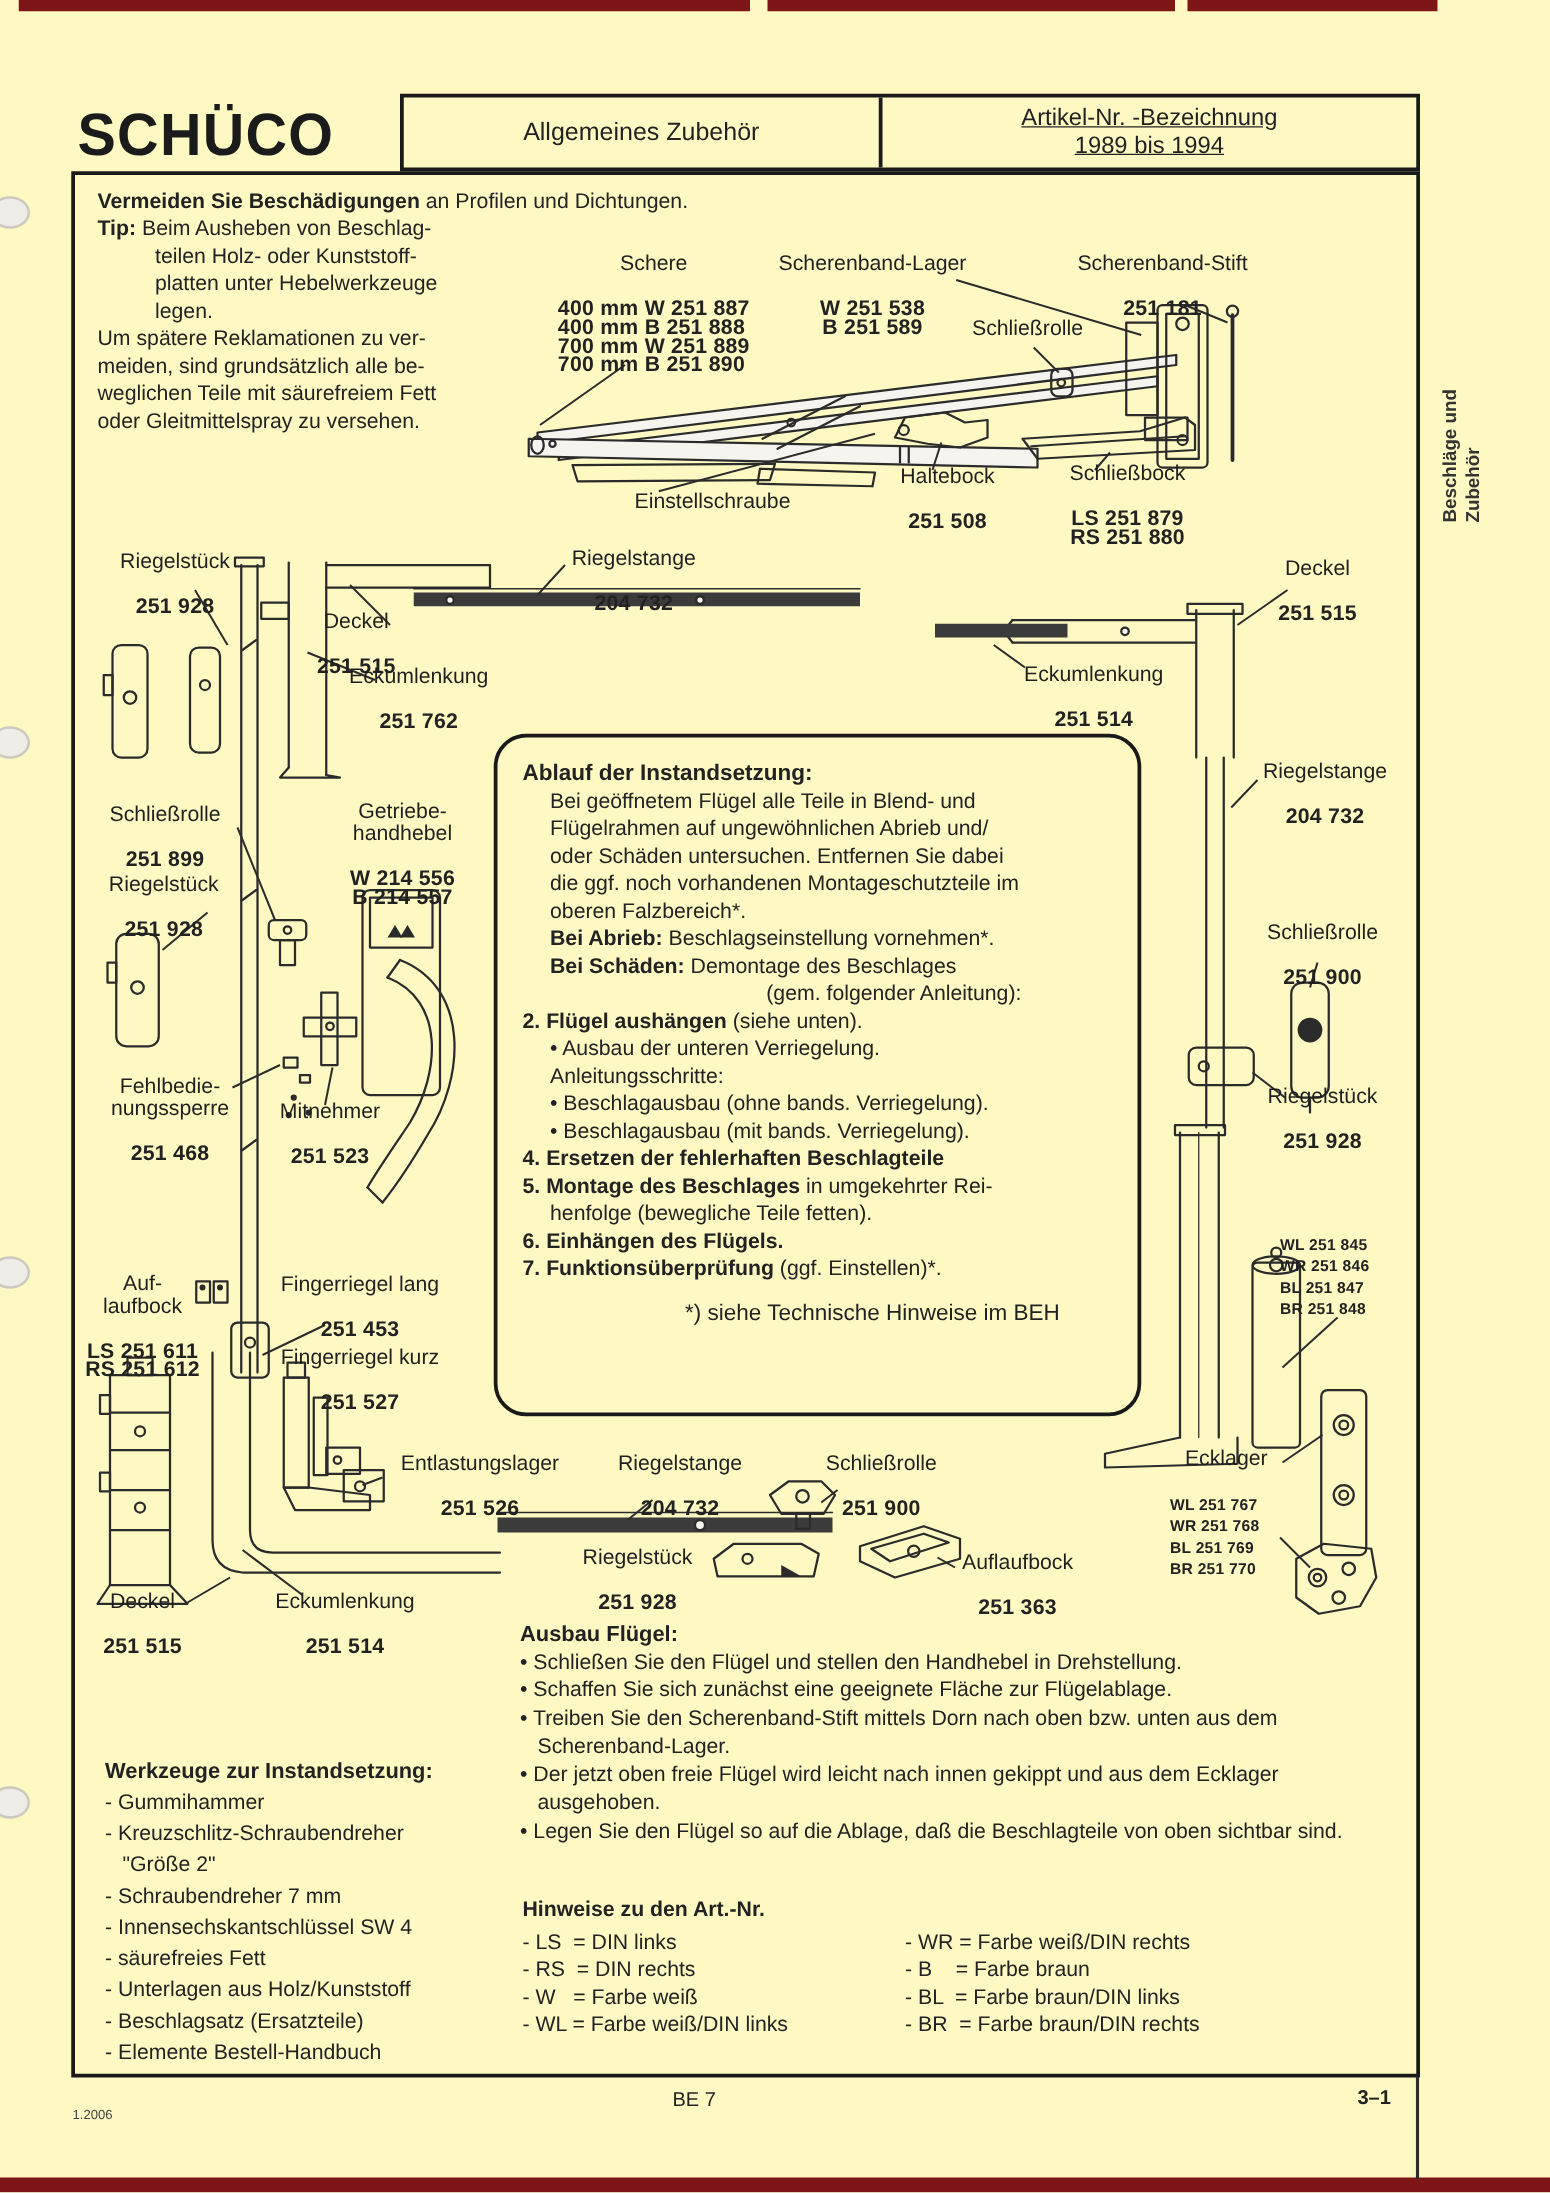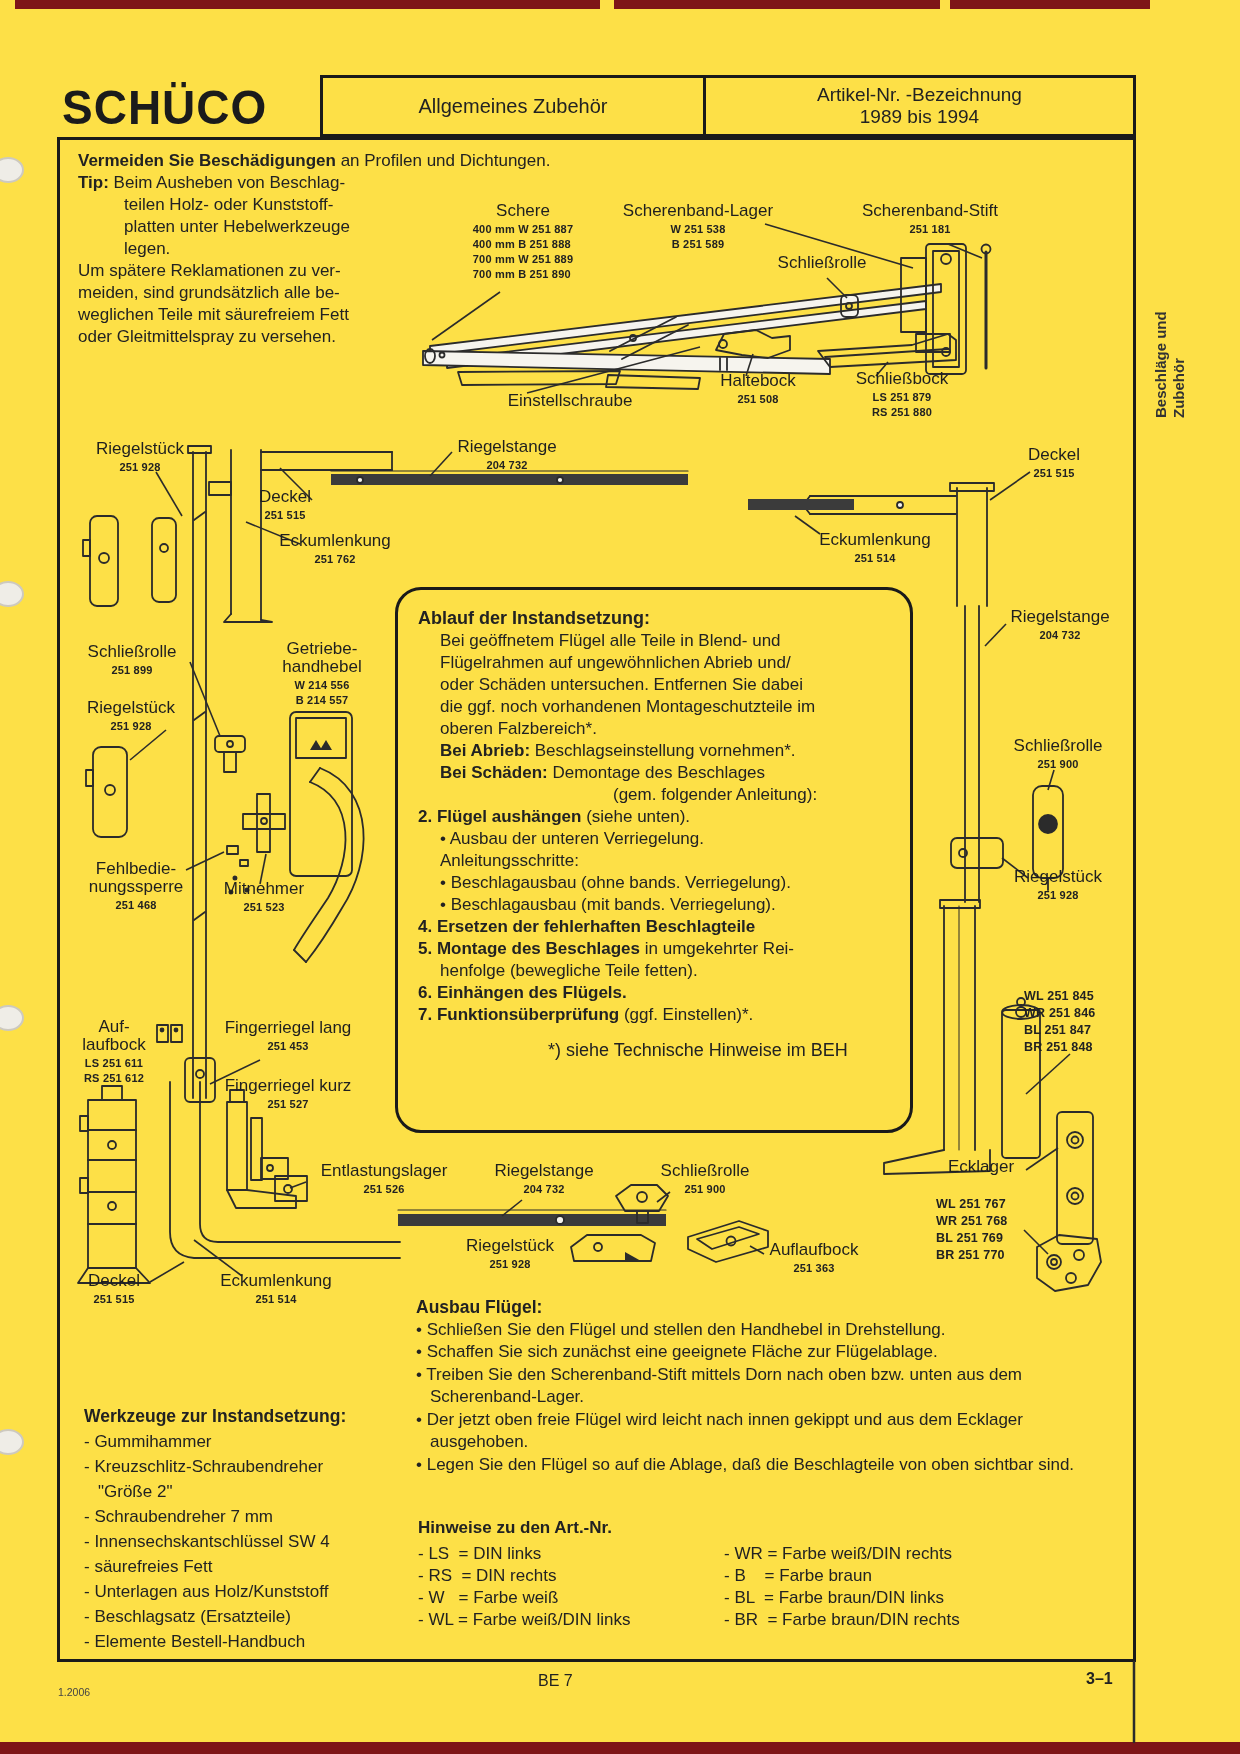--- a/index.html
+++ b/index.html
@@ -3,7 +3,7 @@
 <meta charset="utf-8">
 <style>
   html,body{margin:0;padding:0;background:#e9e7e1;}
-  .page{position:relative;width:1240px;height:1754px;background:#fde047;overflow:hidden;
+  .page{position:relative;width:1240px;height:1754px;background:#fef9c3;overflow:hidden;
         font-family:"Liberation Sans",sans-serif;color:#222;}
   .redbar{position:absolute;background:#7e1517;}
   .punch{position:absolute;left:-8px;width:28px;height:22px;border-radius:50%;

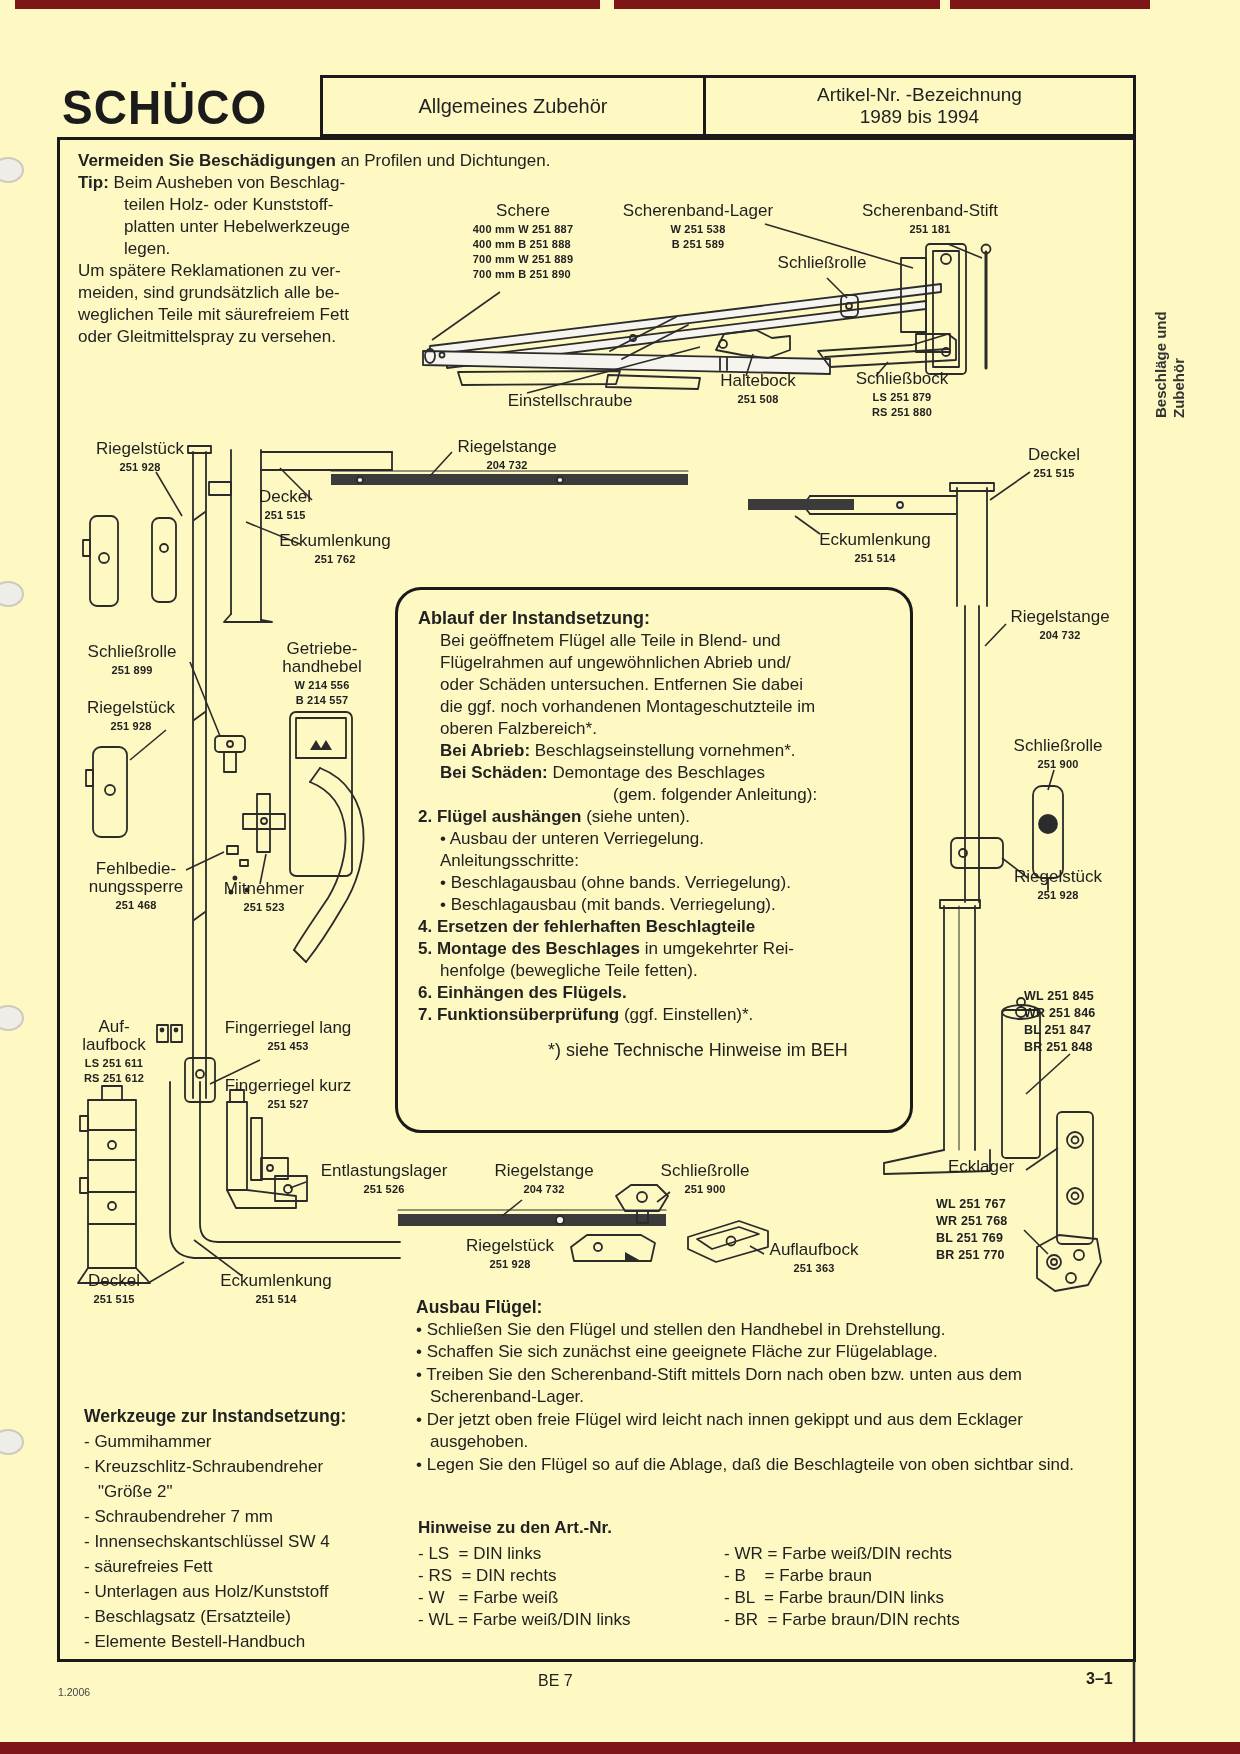--- a/index.html
+++ b/index.html
@@ -16,7 +16,7 @@
   .hdrcell1{width:380px;border-right:3px solid #1a1a1a;display:flex;align-items:center;justify-content:center;
             font-size:20px;}
   .hdrcell2{flex:1;display:flex;flex-direction:column;align-items:center;justify-content:center;
-            font-size:19px;line-height:22px;}
+            font-size:19px;line-height:22px;text-decoration:underline;}
   .frame{position:absolute;left:57px;top:137px;width:1079px;height:1525px;border:3px solid #1a1a1a;
          box-sizing:border-box;}
   .sidetab{position:absolute;left:1152px;top:418px;width:170px;font-size:15px;font-weight:700;

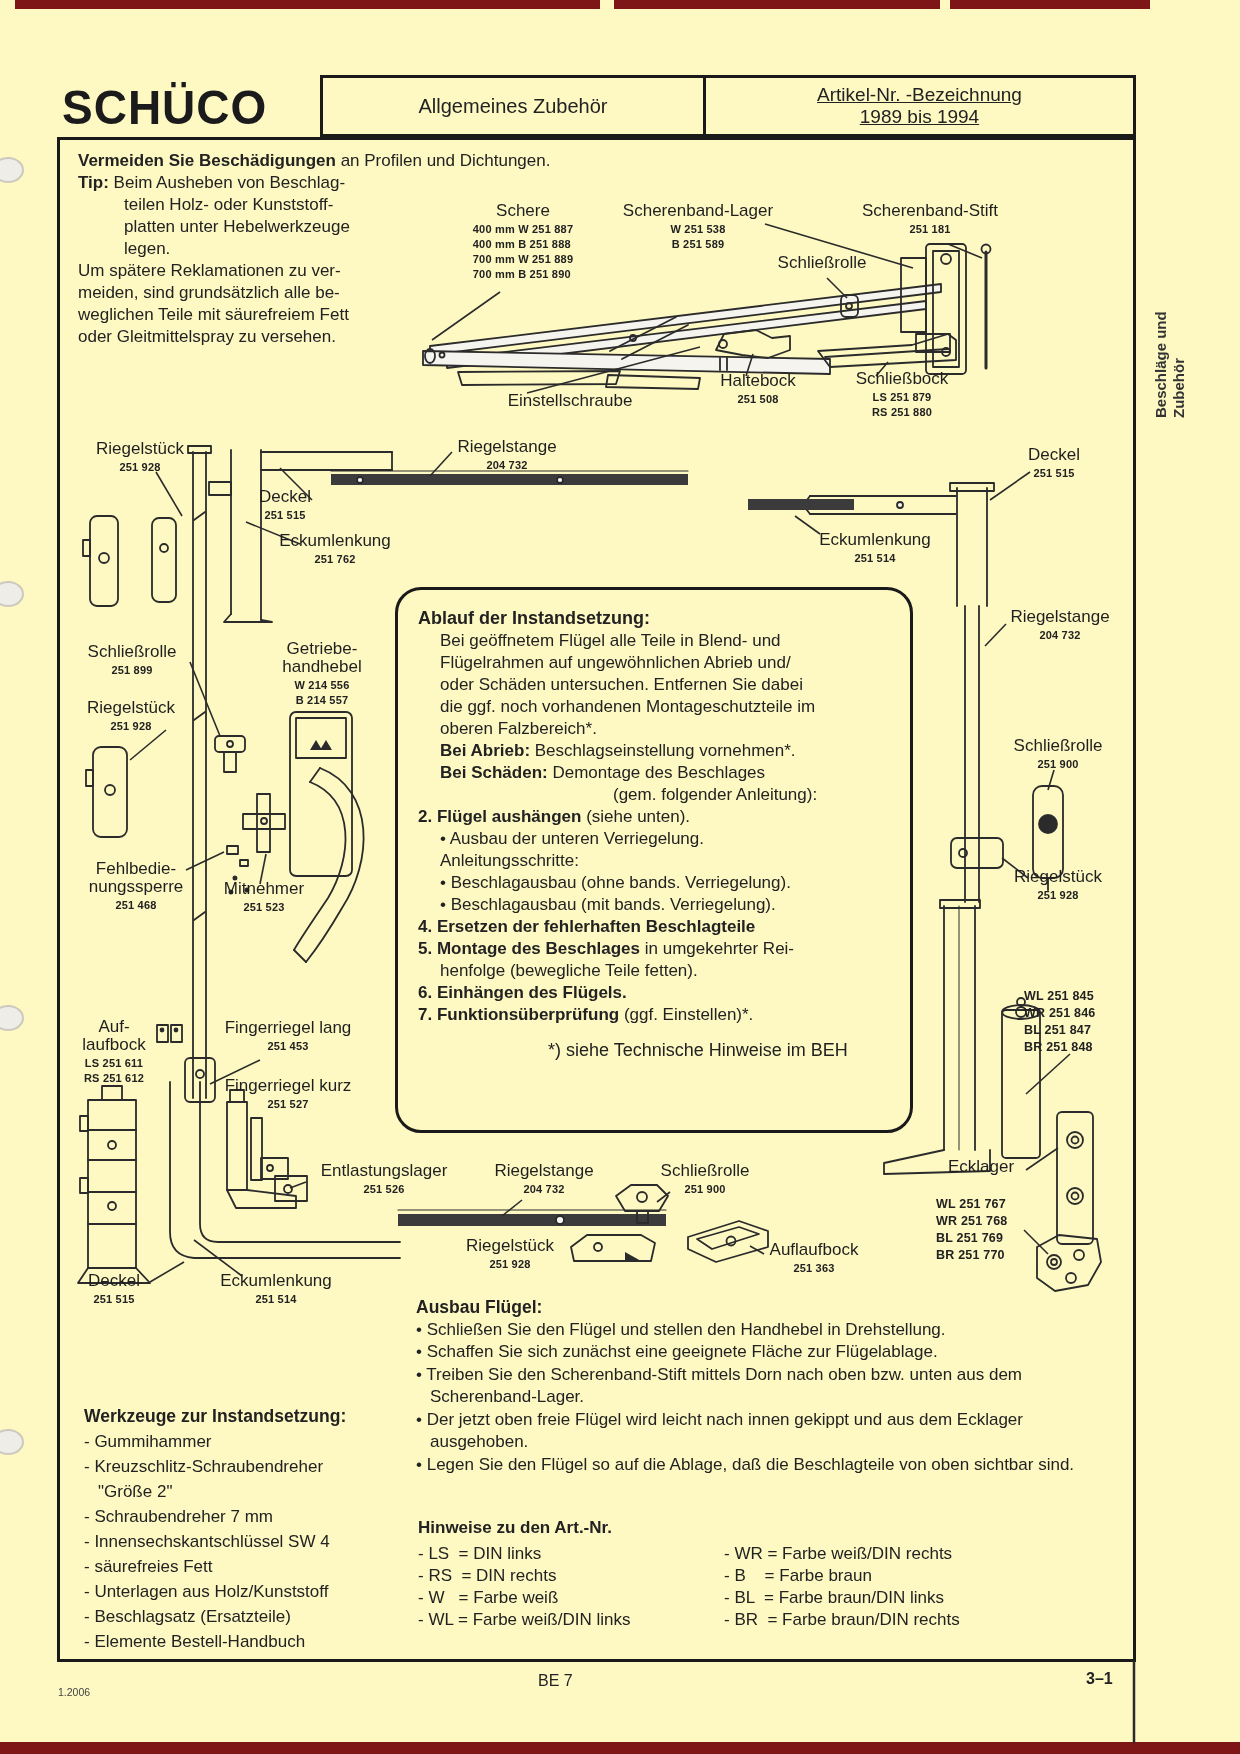--- a/index.html
+++ b/index.html
@@ -30,7 +30,7 @@
   .plabel{position:absolute;text-align:center;transform:translateX(-50%);}
   .plabel.lft{transform:none;text-align:left;}
   .pname{font-size:17px;line-height:18px;white-space:pre-line;color:#1f1f1f;}
-  .pcodes{font-size:11px;font-weight:700;line-height:15px;letter-spacing:.2px;margin-top:2px;}
+  .pcodes{font-size:17px;font-weight:700;line-height:15px;letter-spacing:.2px;margin-top:19px;}
   .pcodes.big{font-size:12.5px;line-height:17px;text-align:left;margin-top:0;}
   
   .rbox{position:absolute;left:395px;top:587px;width:518px;height:546px;border:3px solid #1a1a1a;

